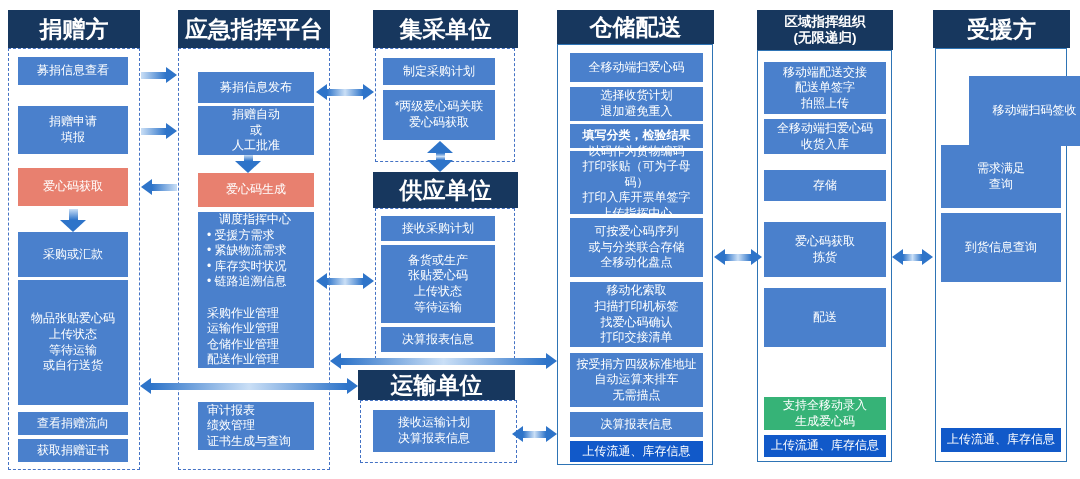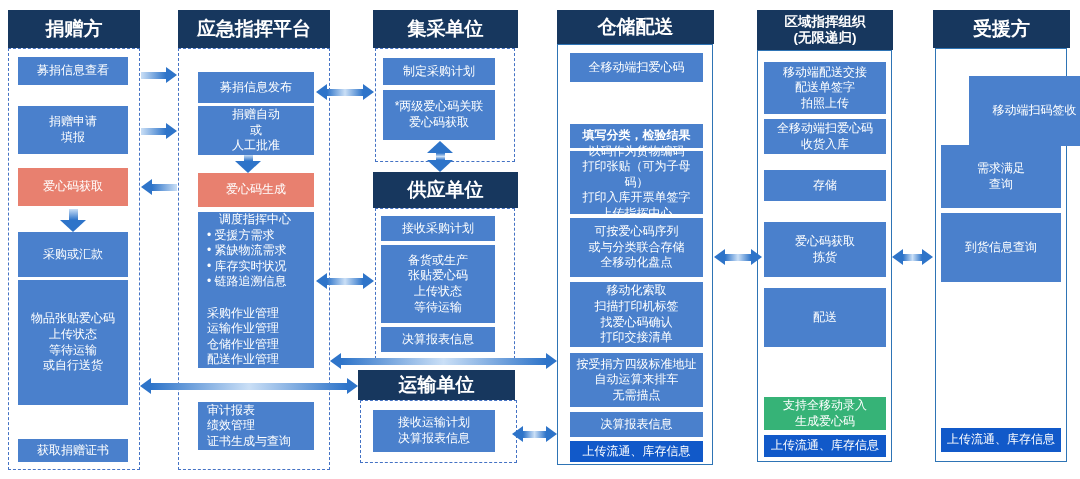--- a/index.html
+++ b/index.html
@@ -10,7 +10,7 @@
   html,body{margin:0;padding:0;background:#fff;}
   #canvas{position:relative;width:1080px;height:479px;background:#fff;overflow:hidden;
     font-family:"Liberation Sans","DejaVu Sans",sans-serif;}
-  .hdr{position:absolute;background:var(--navy);color:#fff;font-weight:bold;font-size:19px;
+  .hdr{position:absolute;background:var(--navy);color:#fff;font-weight:bold;font-size:23px;
     display:flex;align-items:center;justify-content:center;text-align:center;white-space:pre-line;
     line-height:1.15;z-index:2;}
   .hdr.small{font-size:13.5px;}

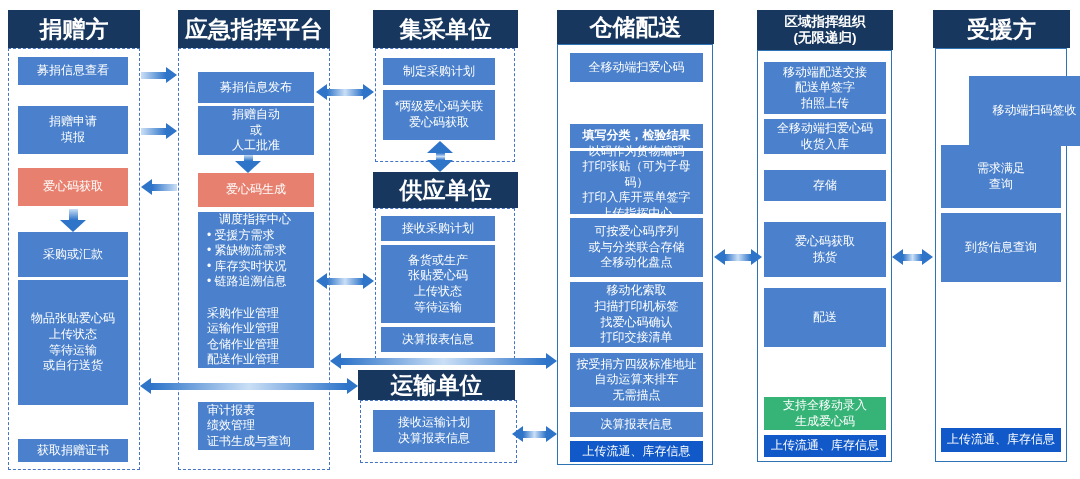--- a/index.html
+++ b/index.html
@@ -107,6 +107,8 @@
   <div class="hdr" style="left:557px;top:10px;width:157px;height:34px;">仓储配送</div>
   <div class="colbody solid" style="left:557px;top:44px;width:154px;height:419px;"></div>
   <div class="box" style="left:570px;top:53px;width:133px;height:29px;">全移动端扫爱心码</div>
+  <div class="box" style="left:570px;top:87px;width:133px;height:34px;">选择收货计划
+退加避免重入</div>
   <div class="box bold" style="left:570px;top:124px;width:133px;height:24px;">填写分类，检验结果</div>
   <div class="box" style="left:570px;top:151px;width:133px;height:63px;">以码作为货物编码
 打印张贴（可为子母码）

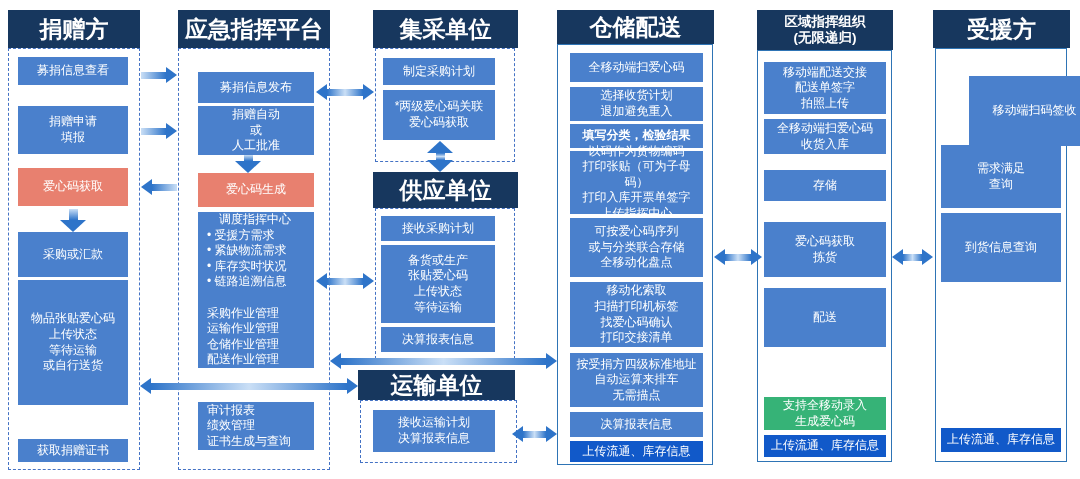--- a/index.html
+++ b/index.html
@@ -61,6 +61,7 @@
 上传状态
 等待运输
 或自行送货</div>
+  <div class="box" style="left:18px;top:412px;width:110px;height:23px;">查看捐赠流向</div>
   <div class="box" style="left:18px;top:439px;width:110px;height:23px;">获取捐赠证书</div>
 
   <div class="hdr" style="left:178px;top:10px;width:152px;height:38px;">应急指挥平台</div>

